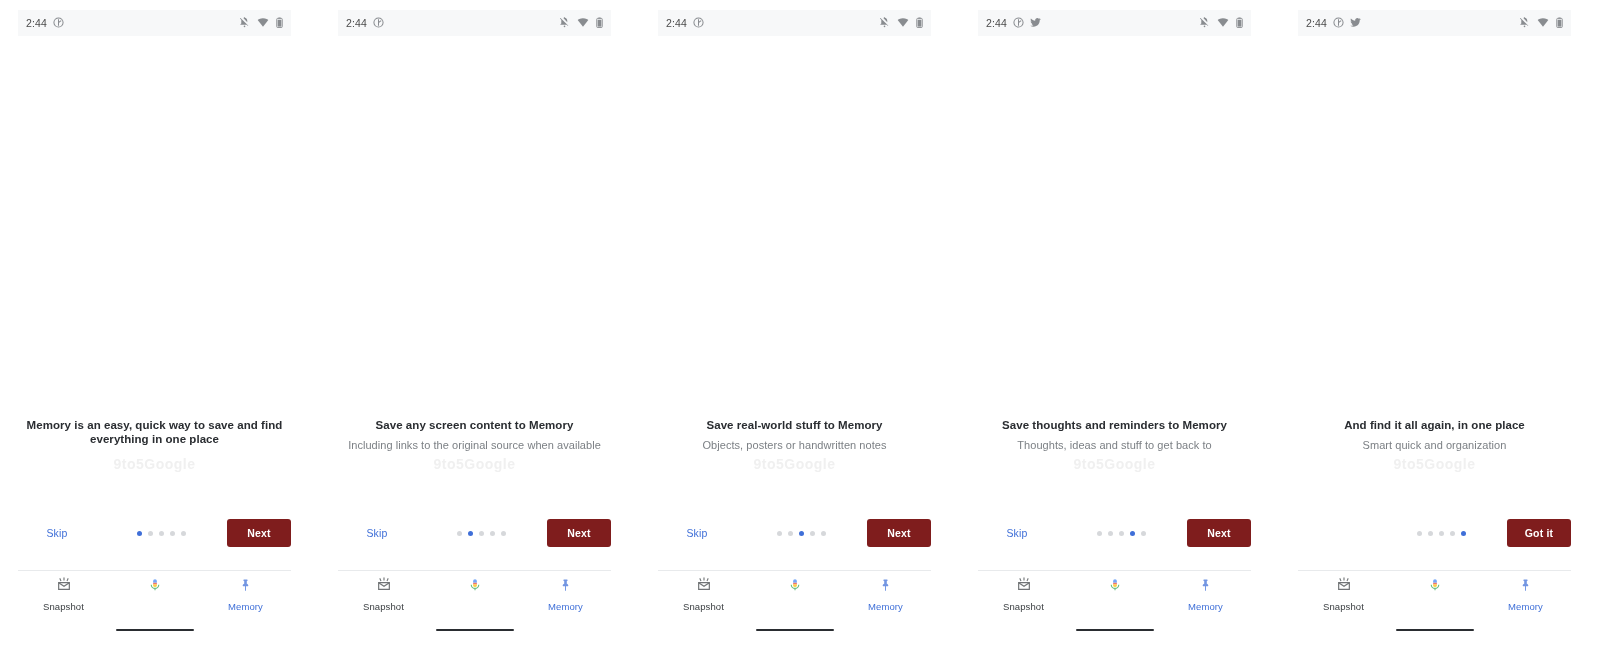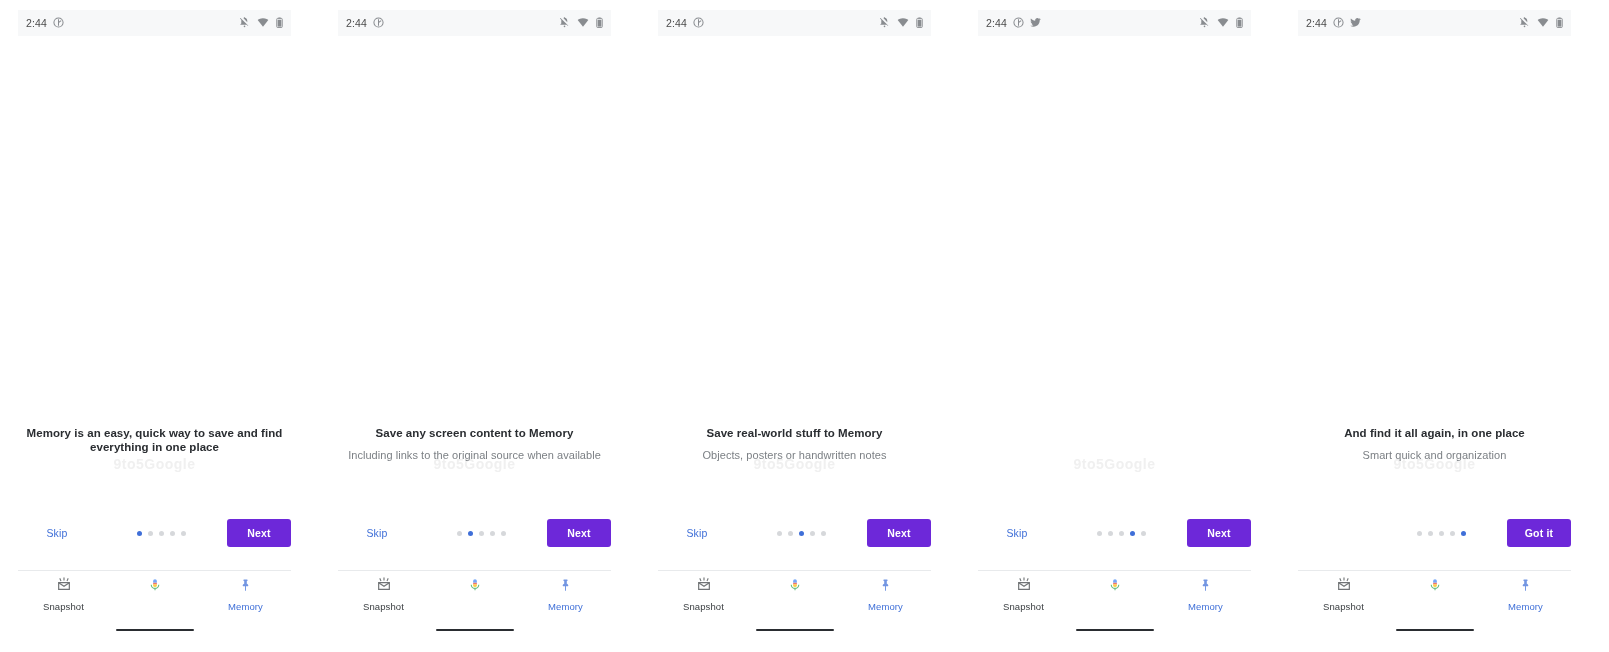--- a/index.html
+++ b/index.html
@@ -76,7 +76,7 @@
     color: #2a2d31;
     line-height: 14.2px;
     letter-spacing: 0.05px;
-    margin: 8px;
+    margin: 0;
   }
   .subline {
     font-size: 11px;

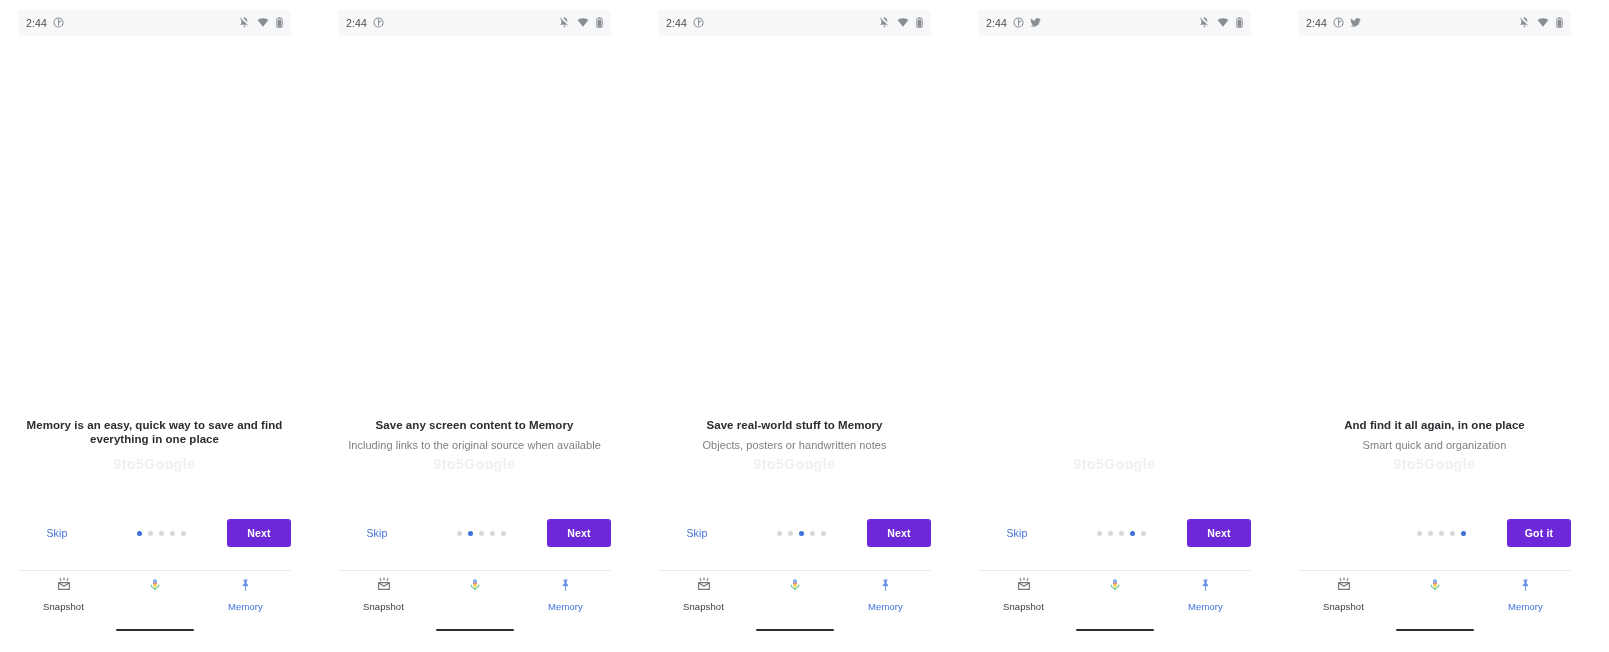--- a/index.html
+++ b/index.html
@@ -422,6 +422,10 @@
         </div>
       </div>
       <div class="watermark">9to5Google</div>
+      <div class="copy">
+        <div class="headline">Save thoughts and reminders to Memory</div>
+        <div class="subline">Thoughts, ideas and stuff to get back to</div>
+      </div>
       <div class="controls">
         <div class="skip">Skip</div>
         <div class="dots">

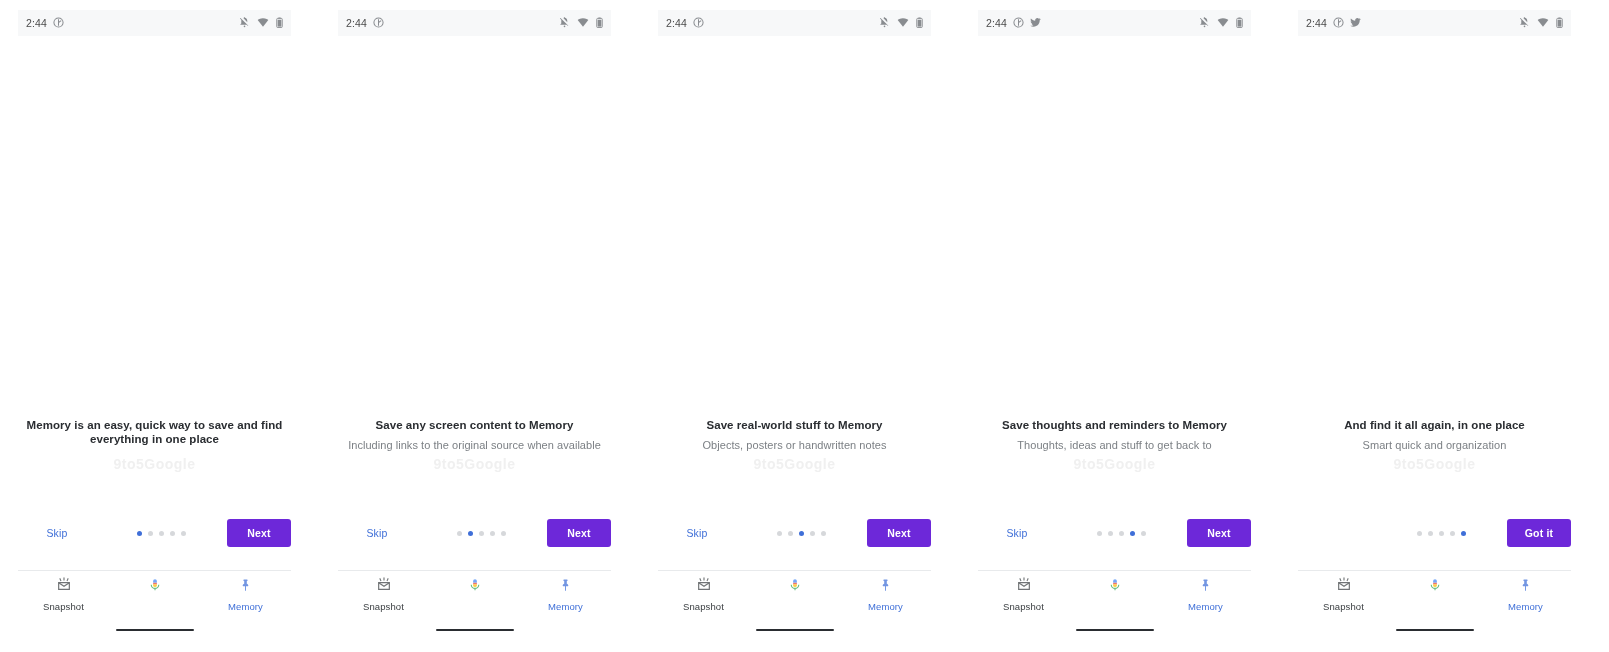--- a/index.html
+++ b/index.html
@@ -136,7 +136,7 @@
   .dot.active { background: #3f6fd8; }
   .cta {
     flex: 0 0 auto;
-    background: #6d28d9;
+    background: #7f1d1d;
     color: #ffffff;
     font-size: 10.5px;
     font-weight: bold;

